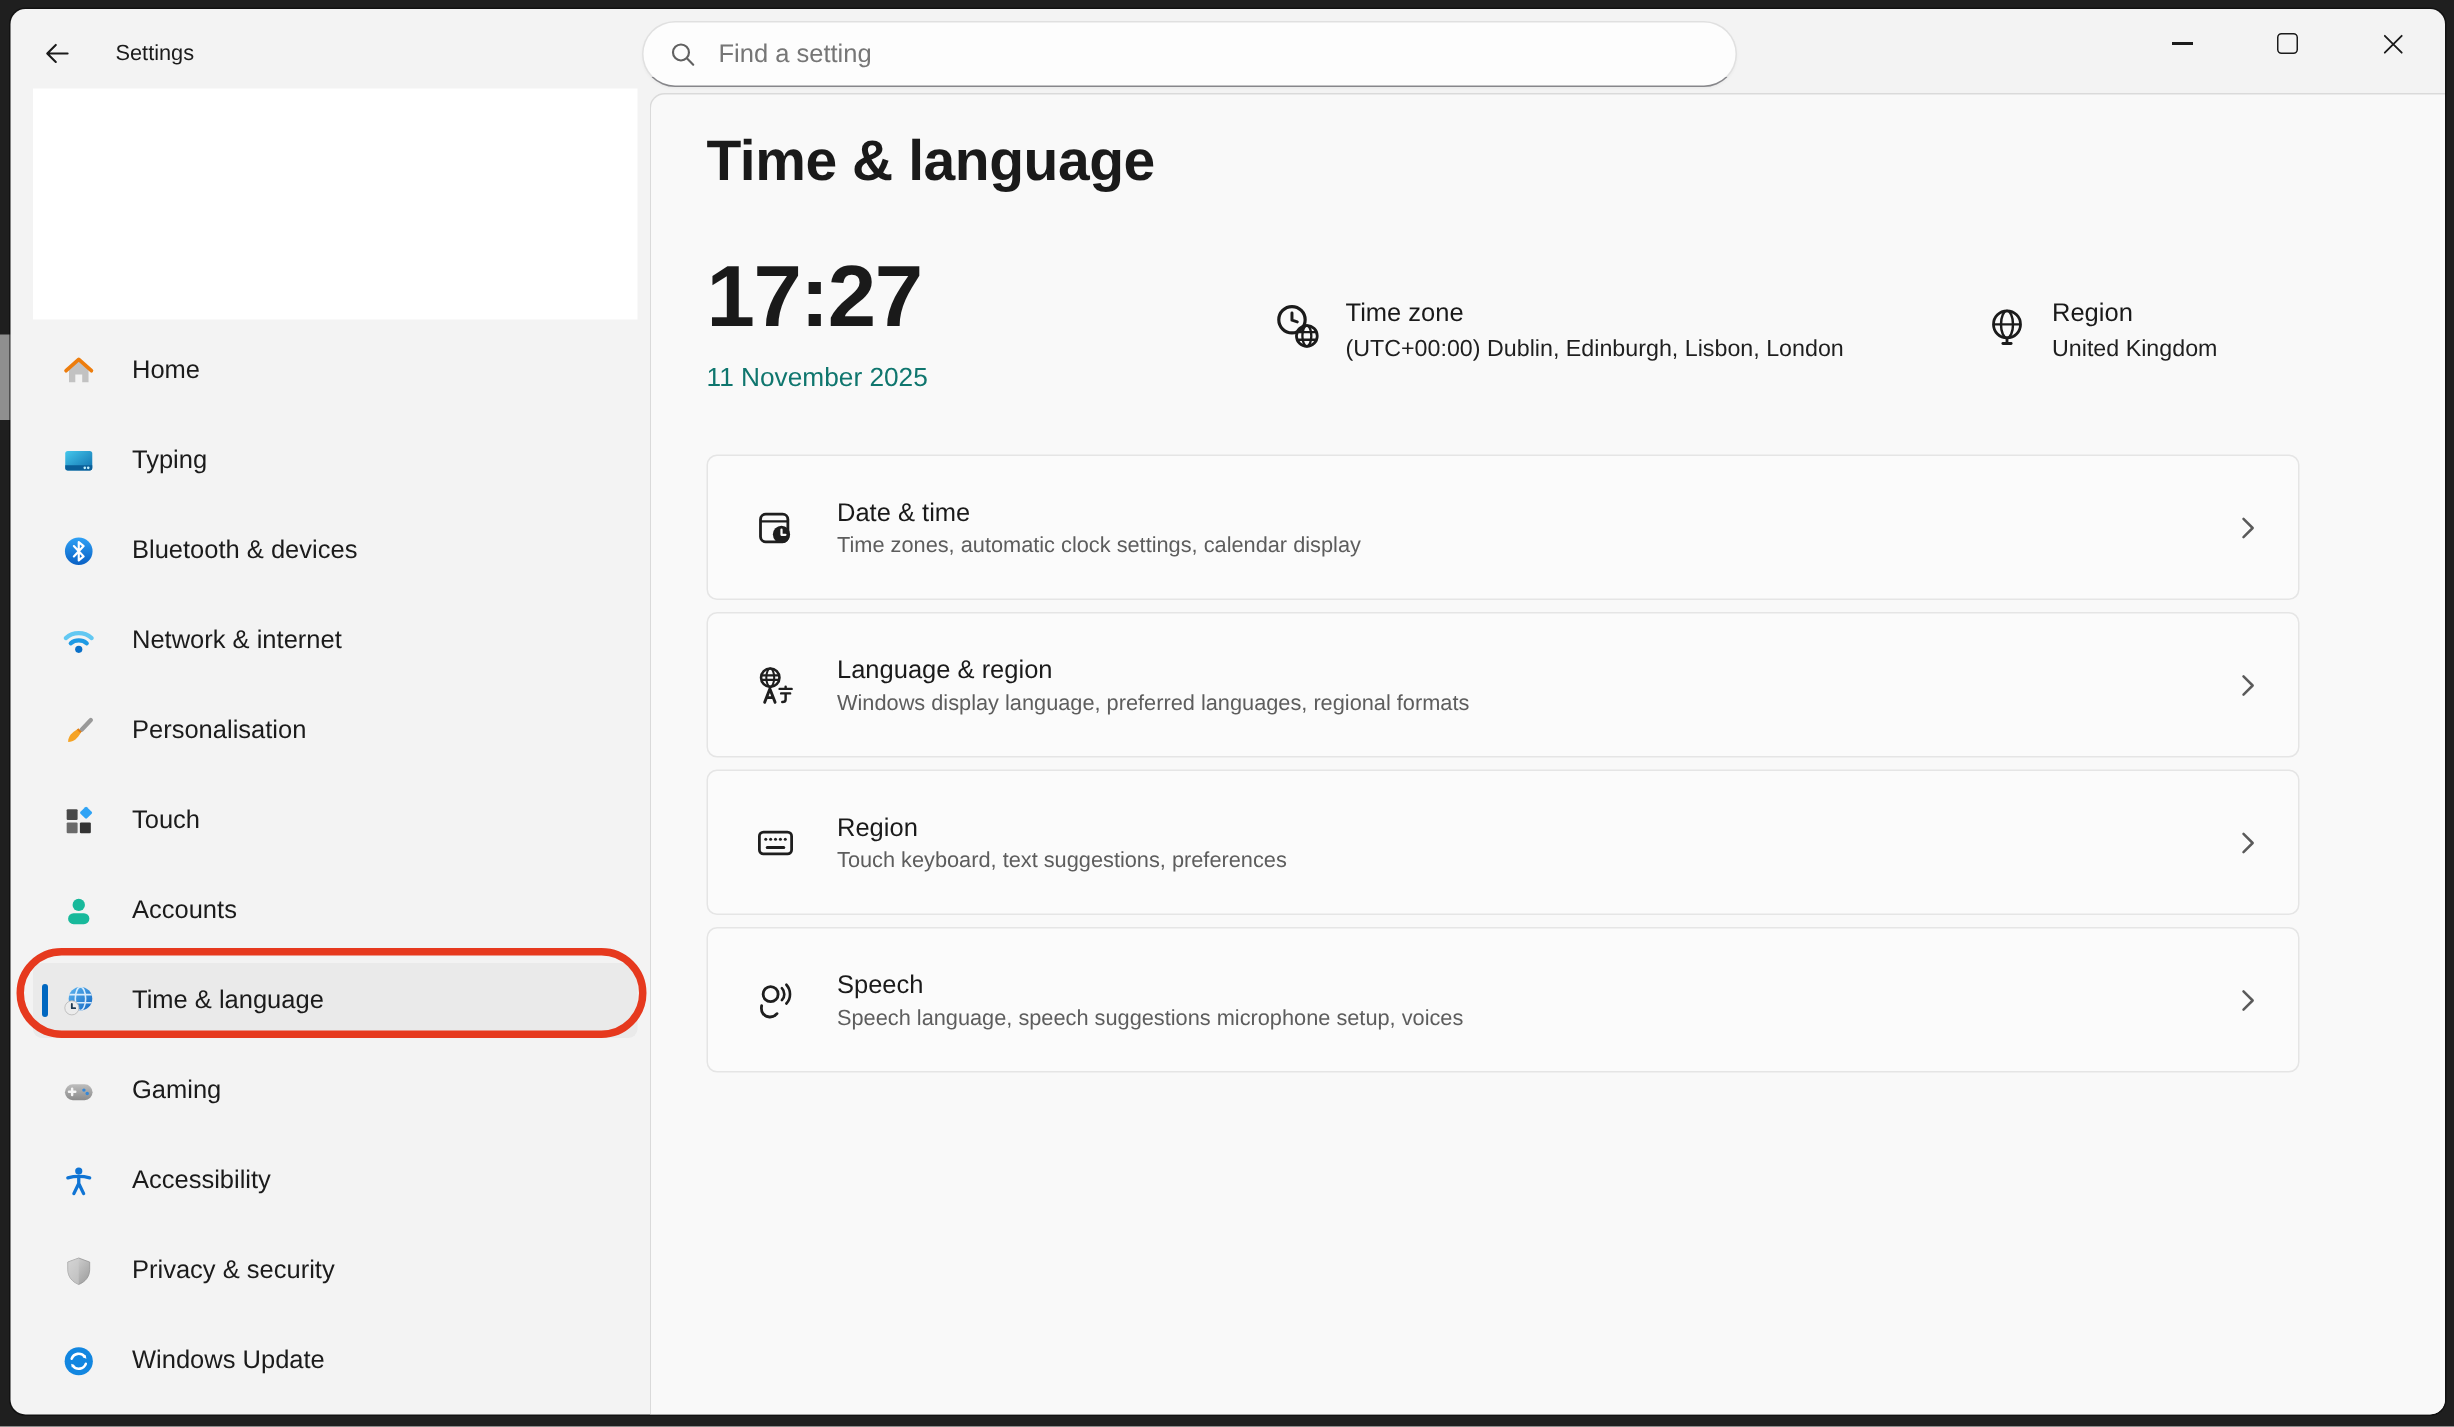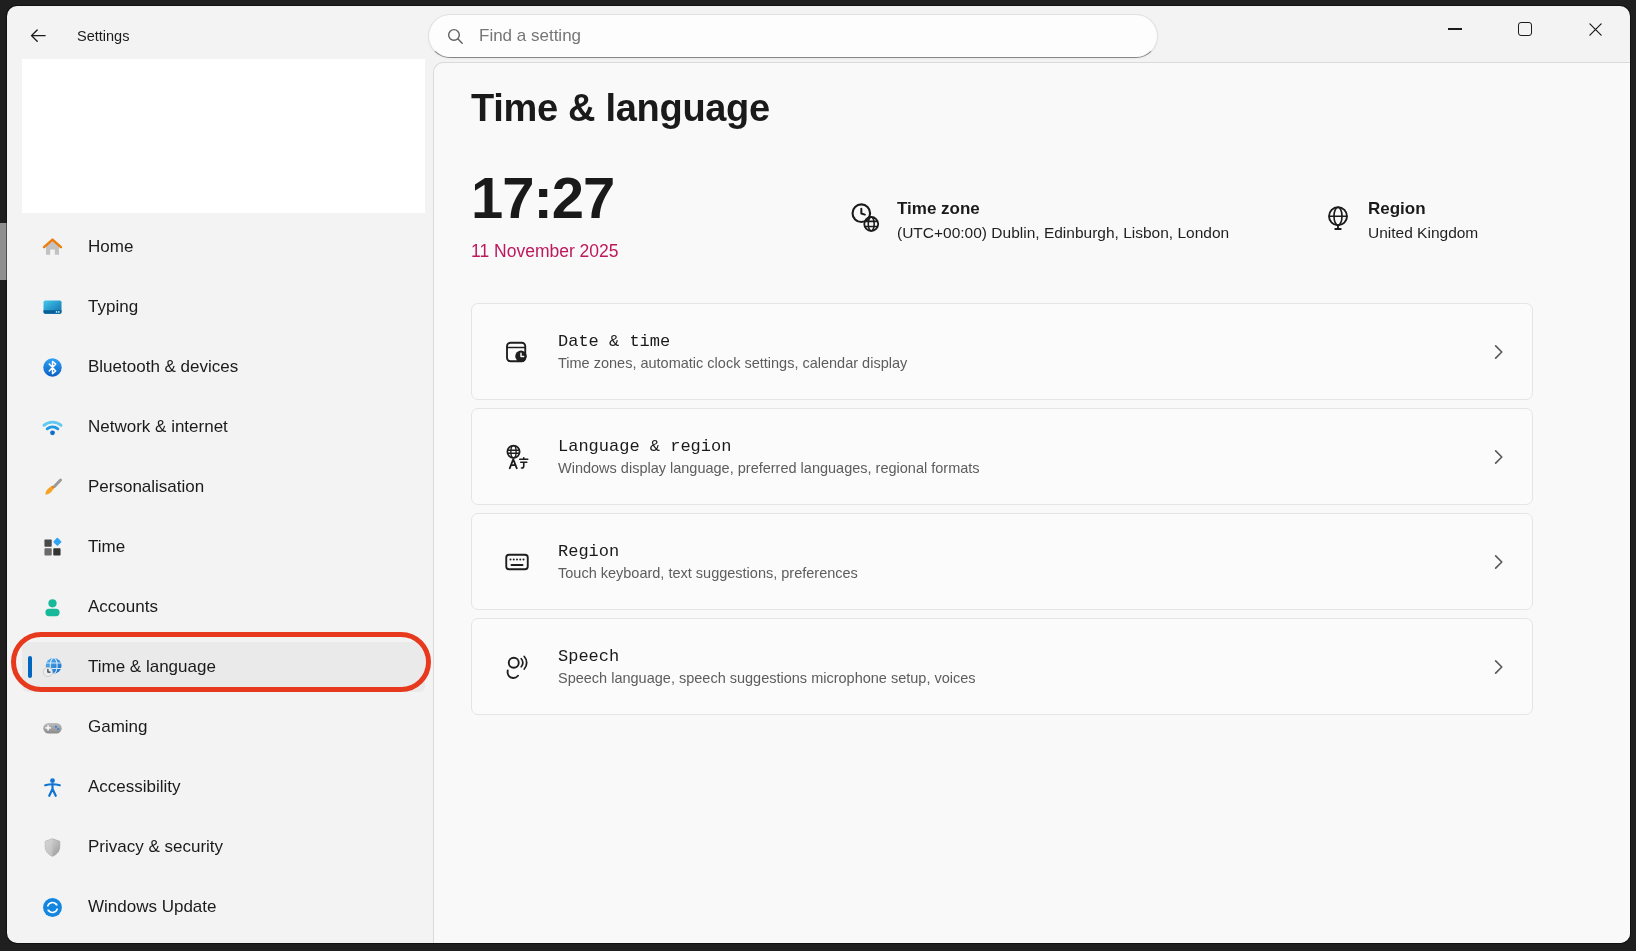--- a/index.html
+++ b/index.html
@@ -66,7 +66,7 @@
   .tz-block{left:414px;top:136px;}
   .rg-block{left:889px;top:136px;}
   .meta-icon{flex:none;margin-right:15px;margin-top:2px;display:flex;}
-  .meta-label{font-size:17px;font-weight:700;color:#1a1a1a;}
+  .meta-label{font-size:17px;font-weight:400;color:#1a1a1a;}
   .meta-value{font-size:15.5px;color:#1f1f1f;margin-top:5px;white-space:nowrap;}
   .cards{position:absolute;left:37px;top:240px;width:1062px;}
   .card{

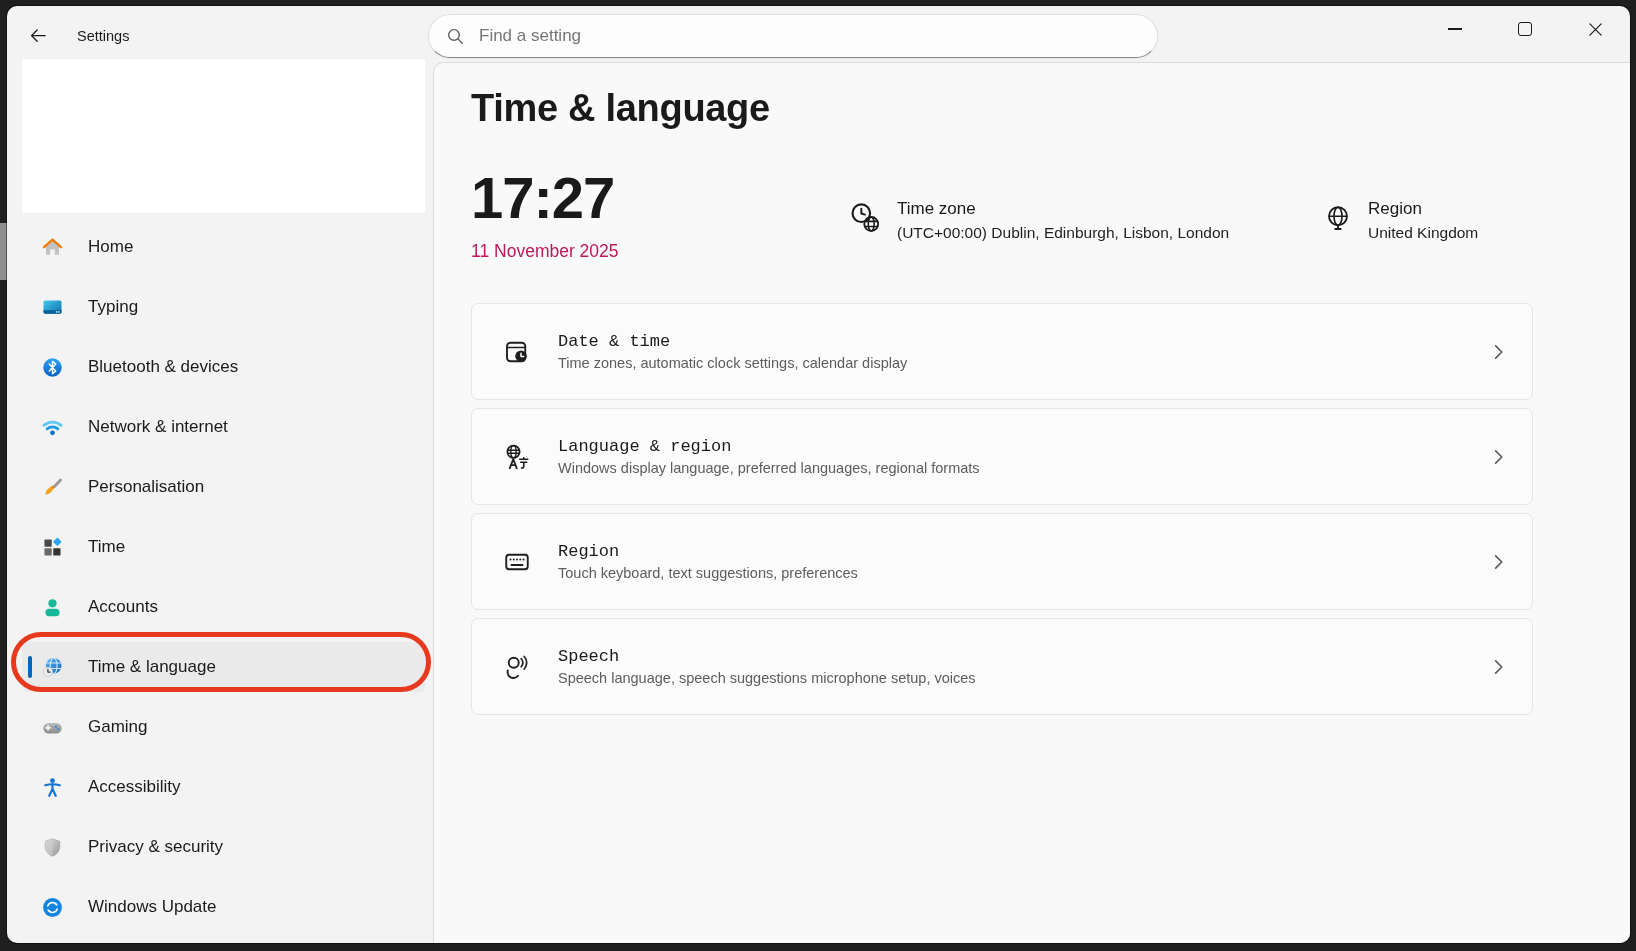--- a/index.html
+++ b/index.html
@@ -61,7 +61,7 @@
   .page-title{position:absolute;left:37px;top:24px;font-size:38px;font-weight:700;color:#1a1a1a;letter-spacing:-.3px;}
   .clock-block{position:absolute;left:37px;top:106px;}
   .clock-time{font-size:58px;font-weight:700;line-height:1;color:#1a1a1a;letter-spacing:-1px;}
-  .clock-date{margin-top:14px;font-size:17.5px;color:#be185d;}
+  .clock-date{margin-top:14px;font-size:17.5px;color:#0f766e;}
   .meta-block{position:absolute;display:flex;}
   .tz-block{left:414px;top:136px;}
   .rg-block{left:889px;top:136px;}

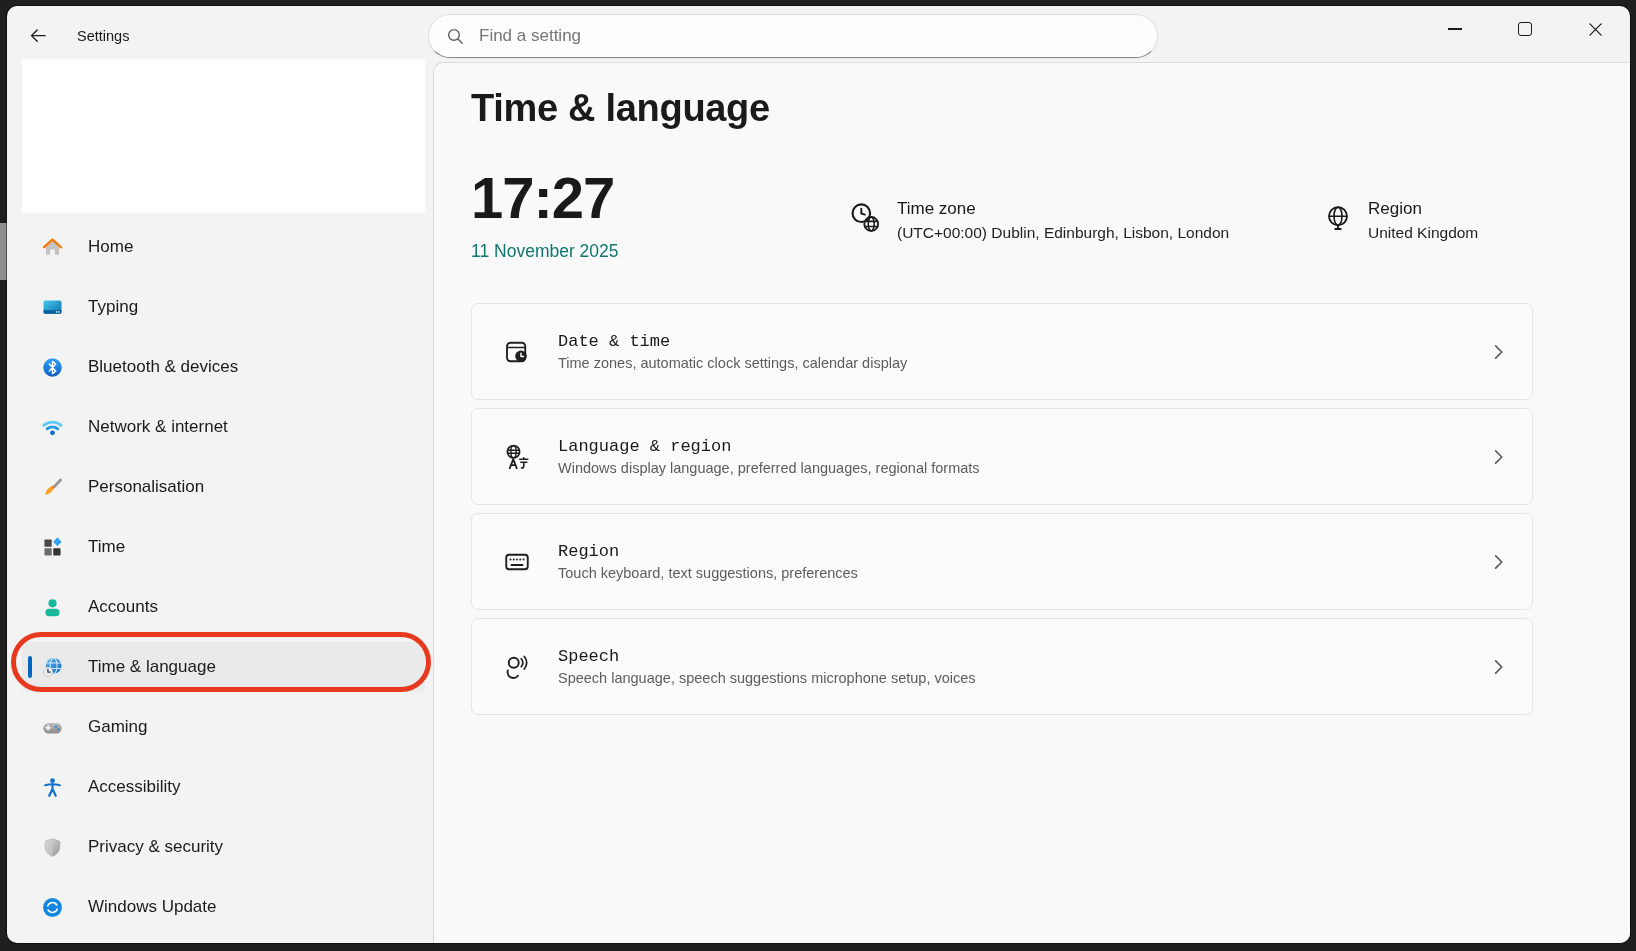--- a/index.html
+++ b/index.html
@@ -75,7 +75,7 @@
     display:flex;align-items:center;padding-left:30px;
   }
   .card-icon{width:30px;height:30px;flex:none;margin-right:26px;display:flex;}
-  .card-title{font-size:17px;color:#1a1a1a;font-family:Liberation Mono, monospace;}
+  .card-title{font-size:17px;color:#1a1a1a;}
   .card-sub{font-size:14.5px;color:#5d5d5d;margin-top:4px;}
   .card-chevron{position:absolute;right:28px;top:50%;transform:translateY(-50%);display:flex;}
 </style>

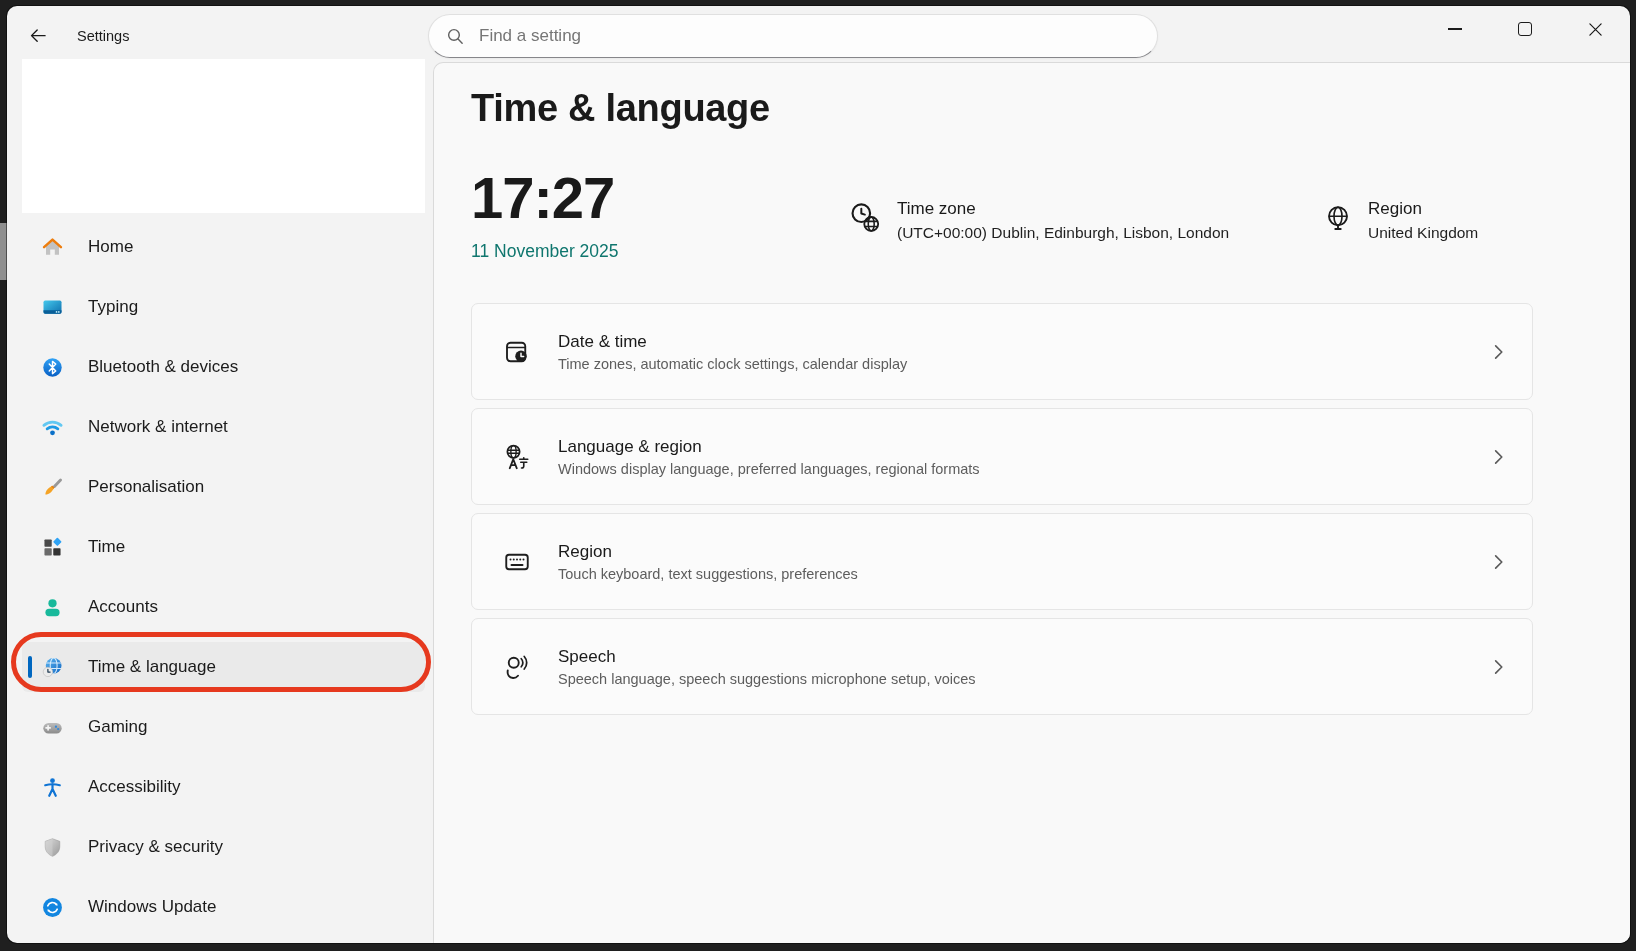--- a/index.html
+++ b/index.html
@@ -200,7 +200,7 @@
           <rect x="13.9" y="2.9" width="6.4" height="6.4" rx="0.9" transform="rotate(45 17.1 6.1)" fill="#2fa3f5"></rect>
         </svg>
       </span>
-      <span class="nav-label">Time</span>
+      <span class="nav-label">Touch</span>
     </div>
 
     <div class="nav-item">

